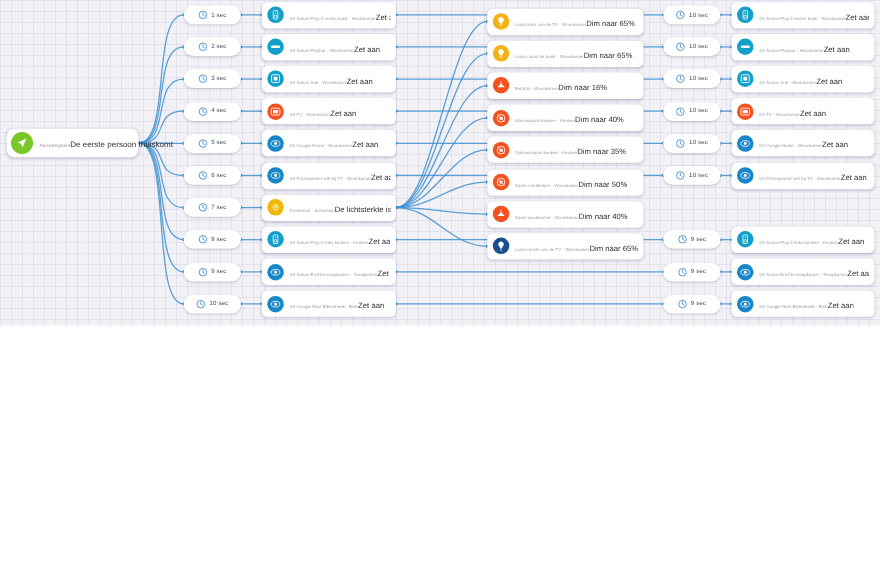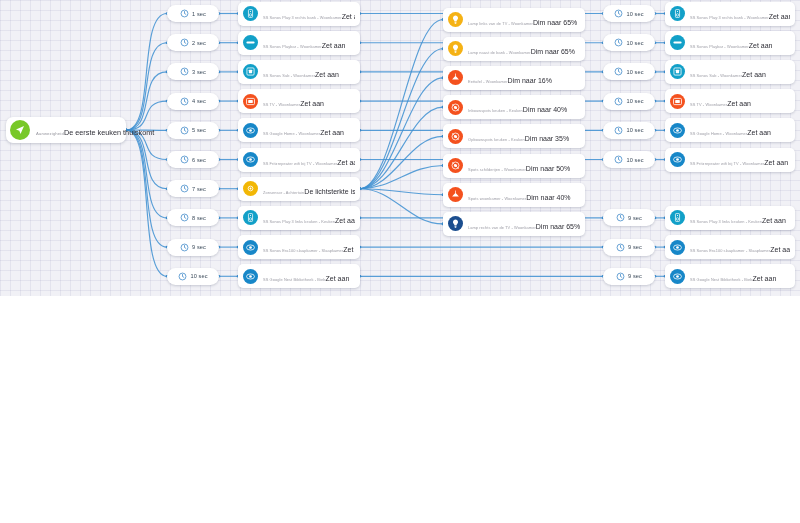--- a/index.html
+++ b/index.html
@@ -216,7 +216,7 @@
             <path d="M20 4 L4 11.2 L10.6 13.6 L13 20 Z" fill="#fff"></path>
           </svg>
         </span>
-        <span class="txt"><span class="sub">Aanwezigheid</span><span class="main">De eerste keuken thuiskomt</span></span>
+        <span class="txt"><span class="sub">Aanwezigheid</span><span class="main">De eerste persoon thuiskomt</span></span>
       </div>
       <div class="pill" style="left:167px;top:5px;width:52px">
         <span style="display:flex">

